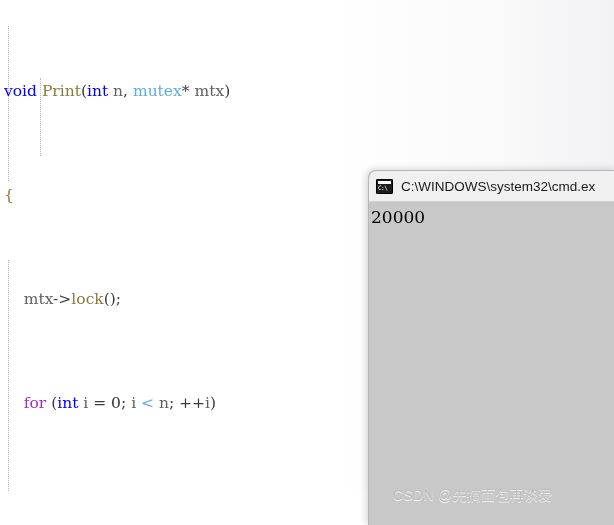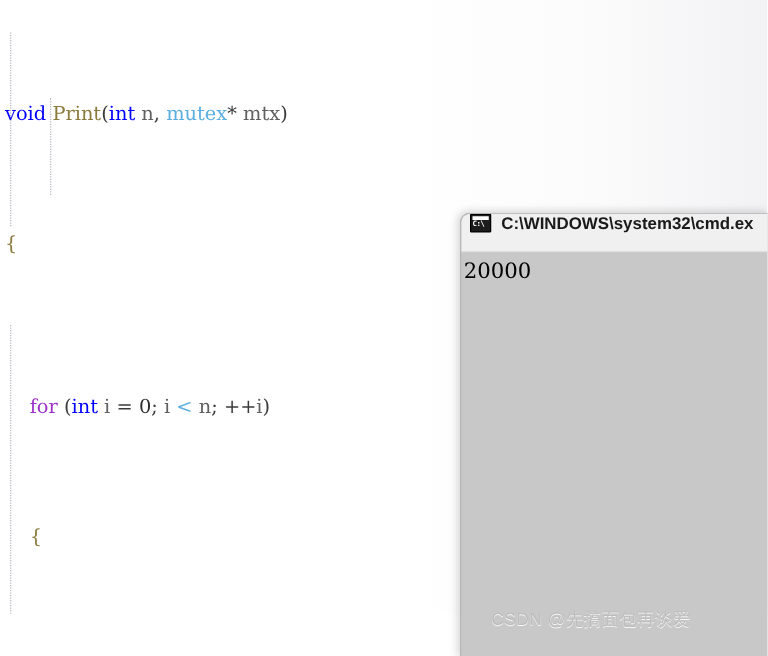--- a/index.html
+++ b/index.html
@@ -83,10 +83,9 @@
     border-top-left-radius: 7px;
     border-bottom: 1px solid #d2d2d2;
     display: flex;
-    align-items: flex-start;
+    align-items: center;
     padding-left: 7px;
     box-sizing: border-box;
-    font-weight: bold;
   }
   #cmd-icon {
     width: 17px;

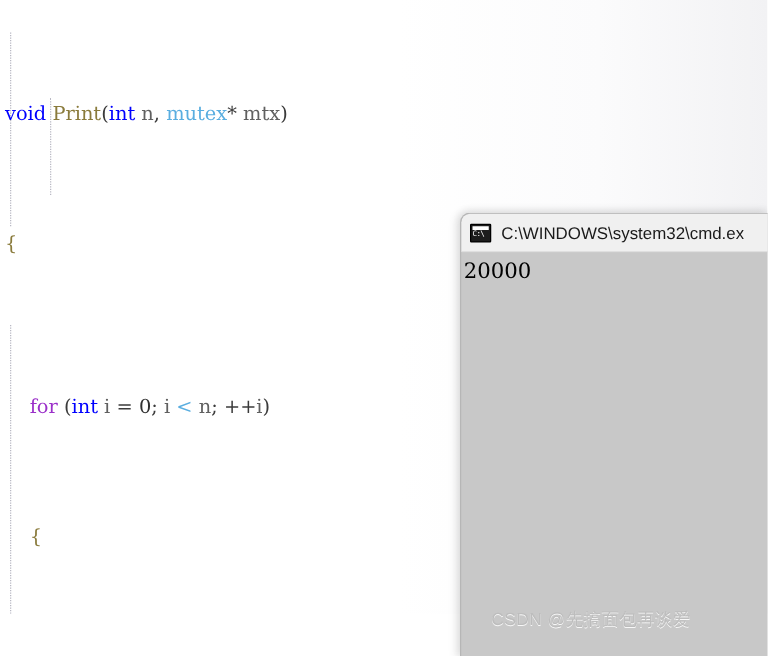--- a/index.html
+++ b/index.html
@@ -169,6 +169,7 @@
 
     <div class="ln"><span class="br">{</span></div>
 
+    <div class="ln"><span class="id">    mtx</span><span class="op">-&gt;</span><span class="fn">lock</span><span class="op">();</span></div>
 
     <div class="ln"><span class="op">    </span><span class="kw2">for</span><span class="op"> (</span><span class="kw">int</span><span class="op"> </span><span class="id">i</span><span class="op"> = </span><span class="num">0</span><span class="op">; </span><span class="id">i</span><span class="op"> </span><span class="cmp">&lt;</span><span class="op"> </span><span class="id">n</span><span class="op">; ++</span><span class="id">i</span><span class="op">)</span></div>
 

